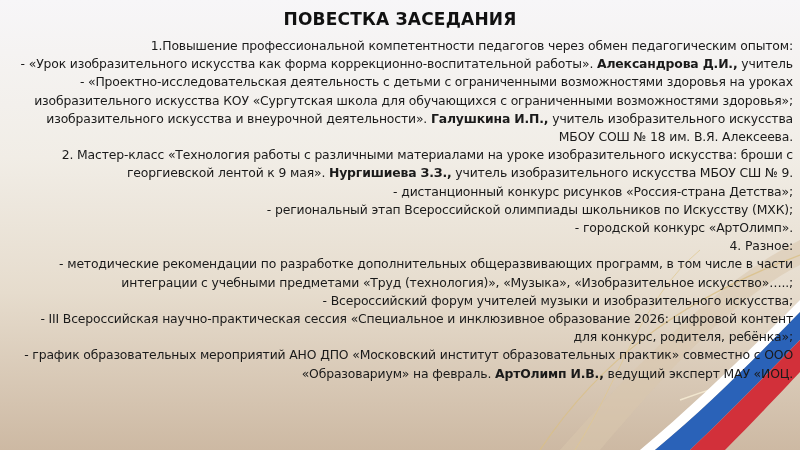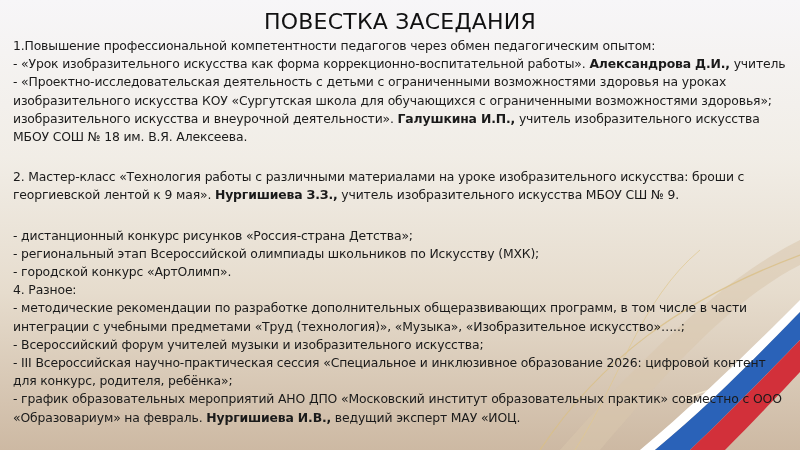--- a/index.html
+++ b/index.html
@@ -13,7 +13,7 @@
   .slide { position: absolute; left: 0; top: 0; width: 800px; height: 450px; }
   .title {
     position: absolute; left: 0; top: 9px; width: 800px; text-align: center;
-    font-weight: normal; font-size: 22px; letter-spacing: 0.2px; color: #111;
+    font-weight: bold; font-size: 17px; letter-spacing: 0.2px; color: #111;
   }
   .content {
     position: absolute; left: 13px; top: 37px; width: 780px;

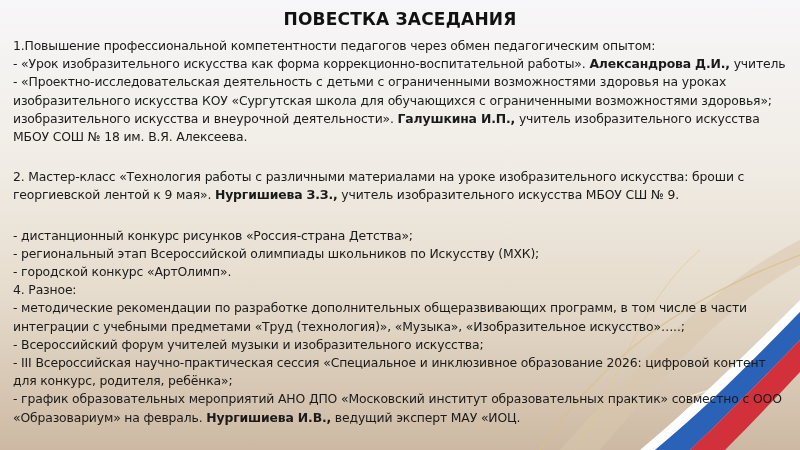--- a/index.html
+++ b/index.html
@@ -22,7 +22,7 @@
   .para { margin: 0; }
   .gap { margin-top: 22px; }
   b { font-weight: bold; }
-  .line { display: block; white-space: nowrap; }
+  .line { display: block; white-space: nowrap; text-align: right; }
 </style>
 </head>
 <body>

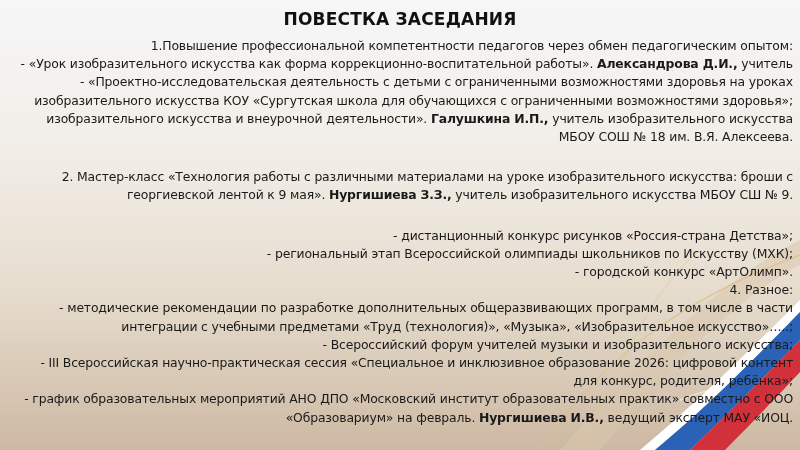--- a/index.html
+++ b/index.html
@@ -20,7 +20,7 @@
     font-size: 12.4px; line-height: 18.2px; letter-spacing: -0.15px;
   }
   .para { margin: 0; }
-  .gap { margin-top: 22px; }
+  .gap { margin-top: 0; }
   b { font-weight: bold; }
   .line { display: block; white-space: nowrap; text-align: right; }
 </style>

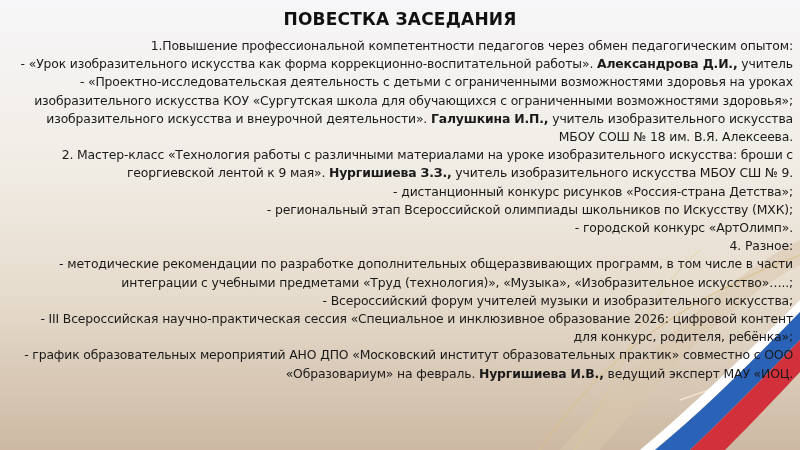--- a/index.html
+++ b/index.html
@@ -74,7 +74,7 @@
       <span class="line">- III Всероссийская научно-практическая сессия «Специальное и инклюзивное образование 2026: цифровой контент</span>
       <span class="line">для конкурс, родителя, ребёнка»;</span>
       <span class="line">- график образовательных мероприятий АНО ДПО «Московский институт образовательных практик» совместно с ООО</span>
-      <span class="line"><span>«Образовариум» на февраль. </span><b>Нургишиева И.В.,</b><span> ведущий эксперт МАУ «ИОЦ.</span></span>
+      <span class="line"><span>«Образовариум» на февраль. </span><b>АртОлимп И.В.,</b><span> ведущий эксперт МАУ «ИОЦ.</span></span>
     </div>
   </div>
 </div>

